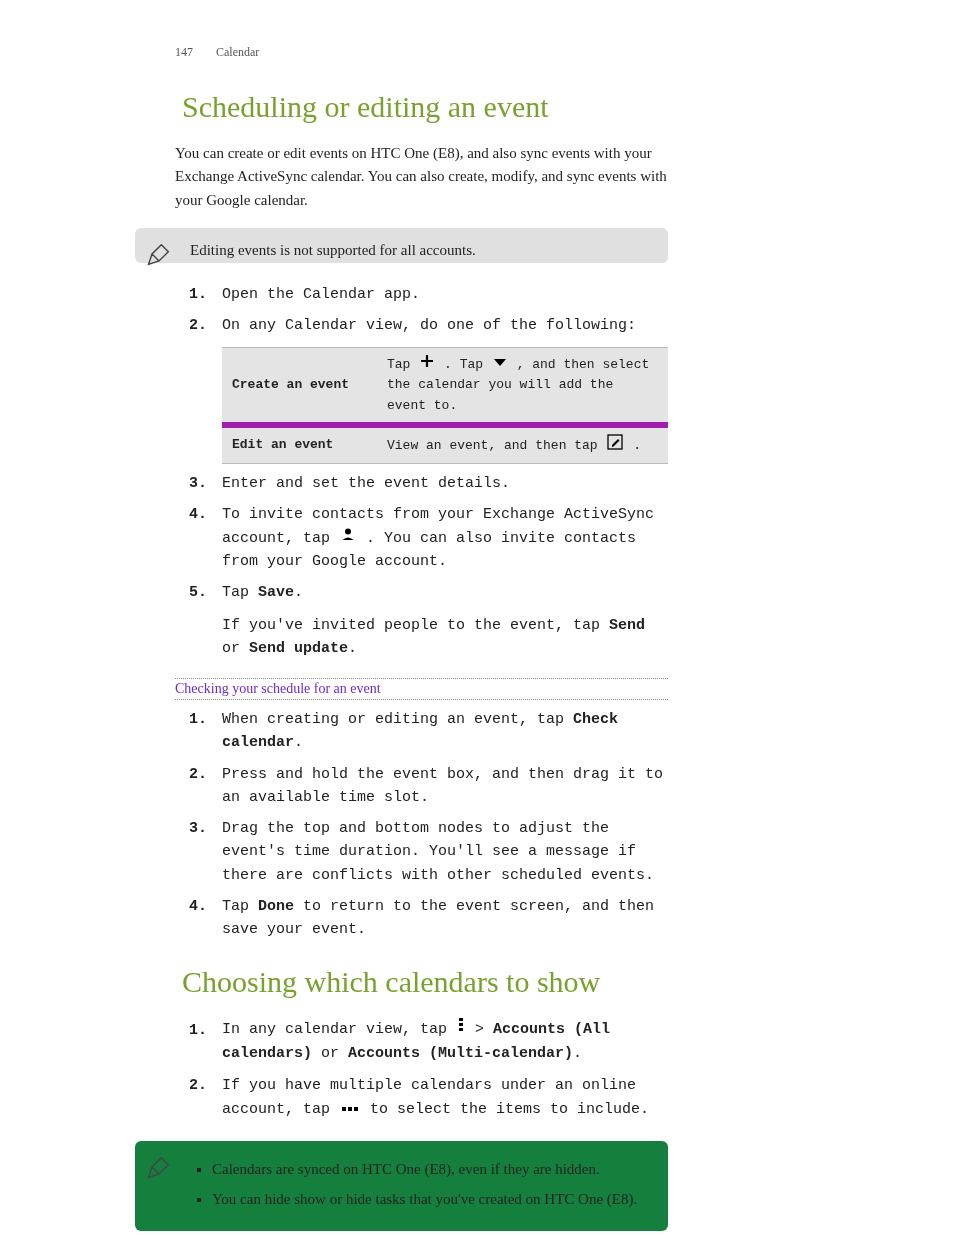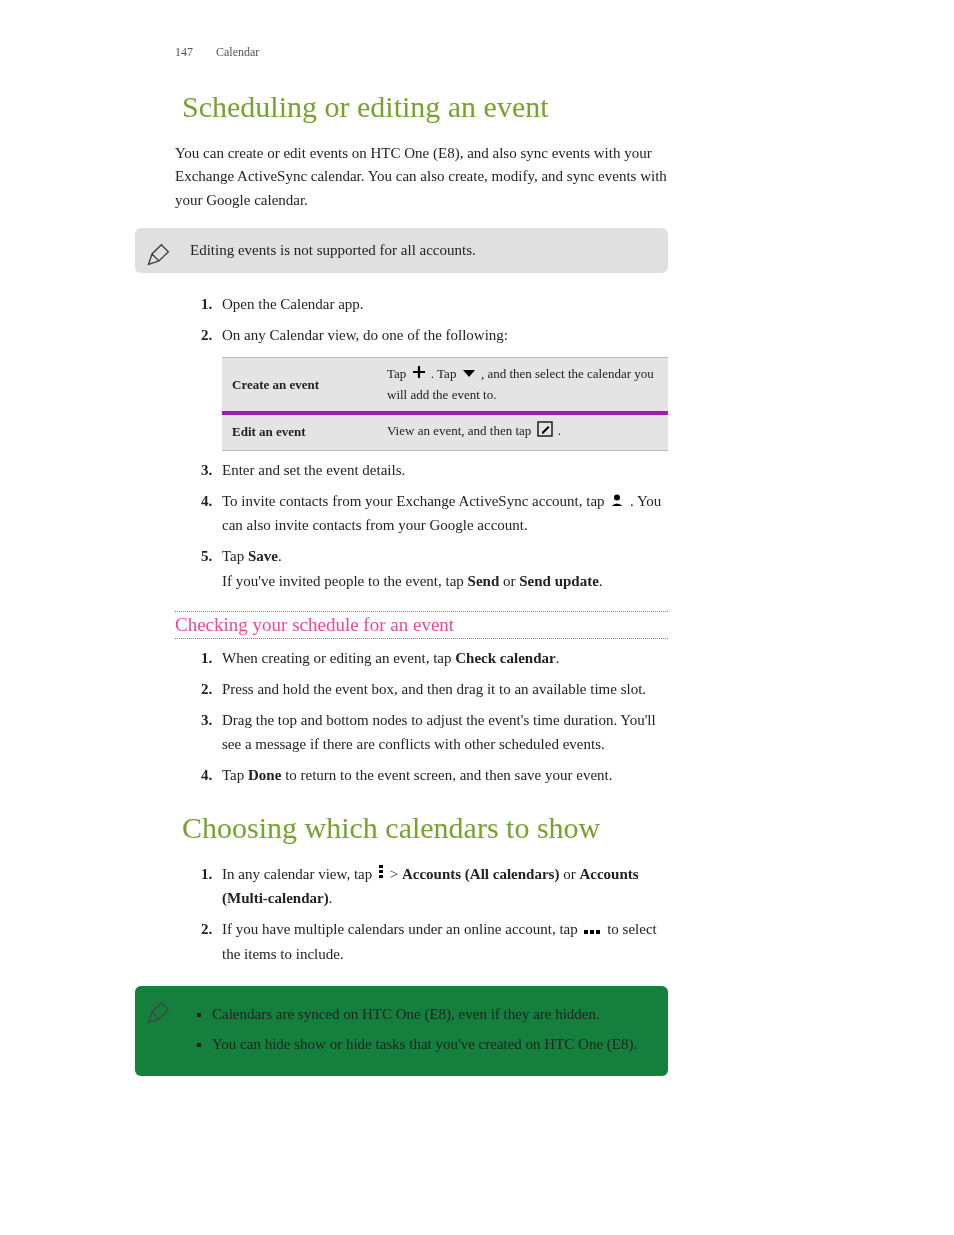--- a/index.html
+++ b/index.html
@@ -41,7 +41,7 @@
     background: #e0e0e0;
     border-radius: 6px;
     margin: 16px 0 20px -5px;
-    padding: 14px 20px 14px 55px;
+    padding: 14px 20px 4px 55px;
     position: relative;
     font-size: 15px;
   }

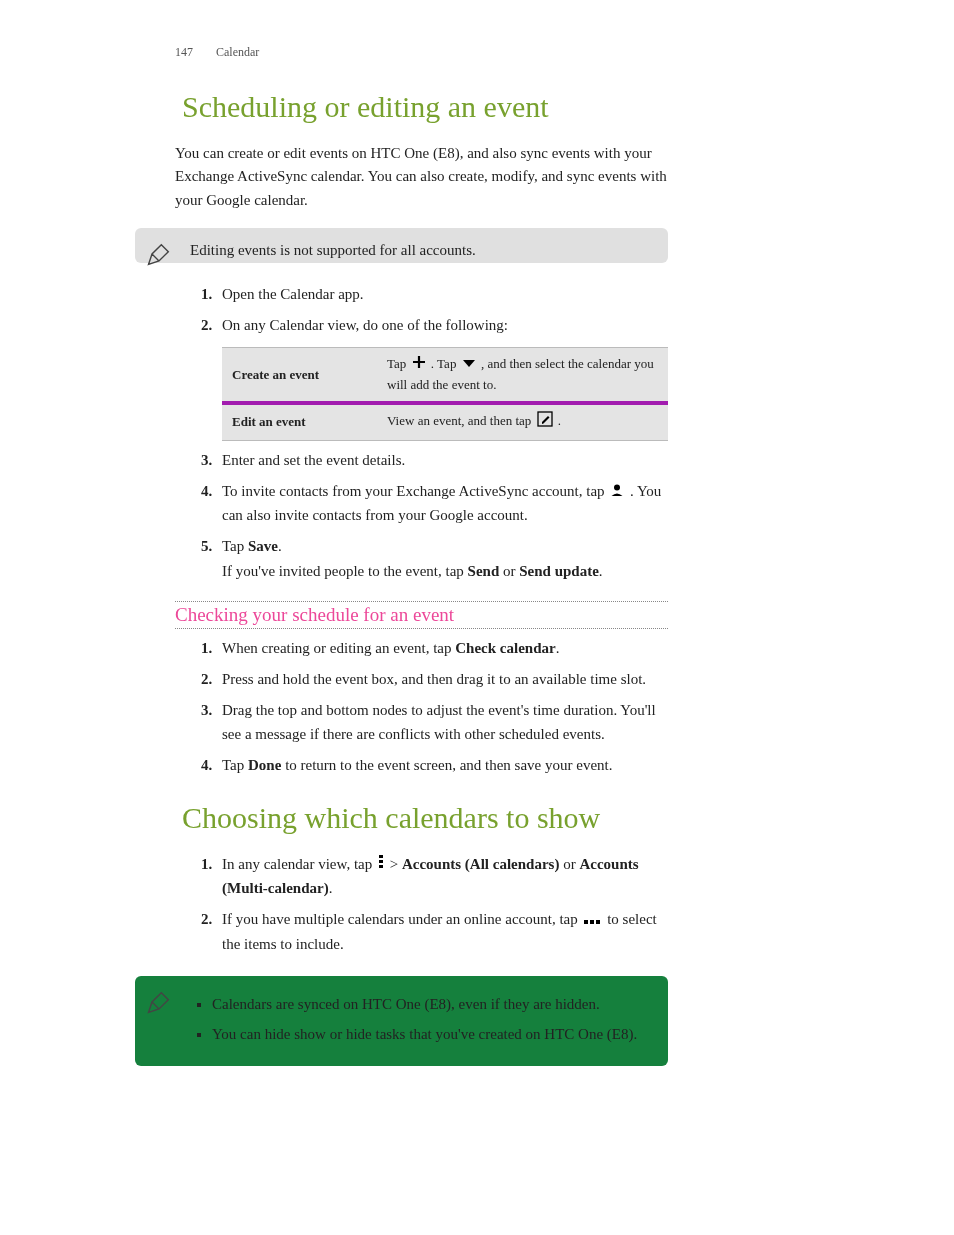--- a/index.html
+++ b/index.html
@@ -65,6 +65,7 @@
     line-height: 1.55;
     padding-left: 76px;
     margin: 0 0 14px 0;
+    font-family: Liberation Mono, monospace;
   }
   ol.main-list > li {
     margin-bottom: 8px;

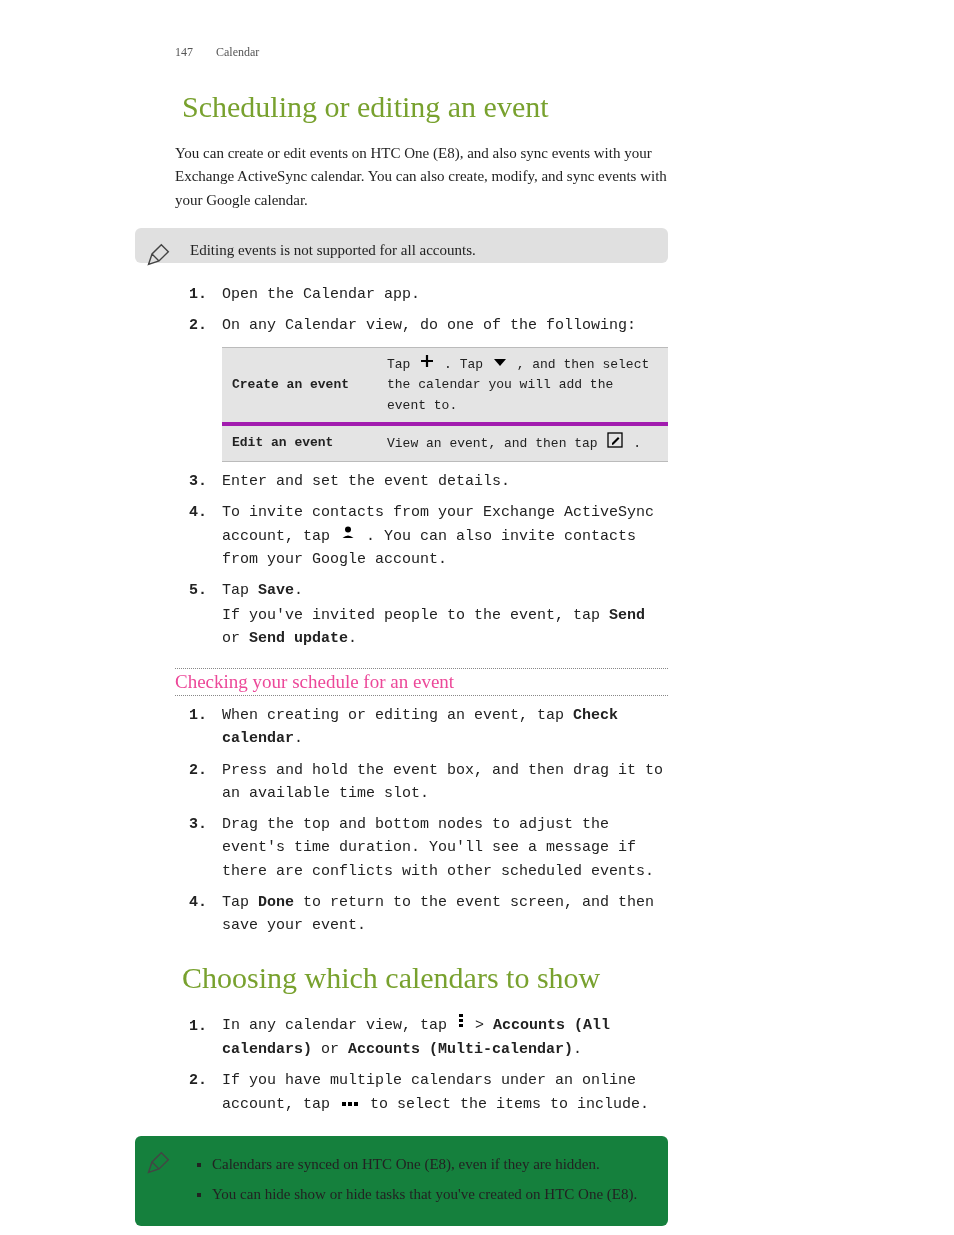--- a/index.html
+++ b/index.html
@@ -87,7 +87,7 @@
     font-size: 13px;
   }
   table.actions td {
-    border-top: 4px solid #a21caf;
+    border-top: 6px solid #a21caf;
     border-bottom: 1px solid #bbb;
     padding: 6px 10px;
     vertical-align: middle;

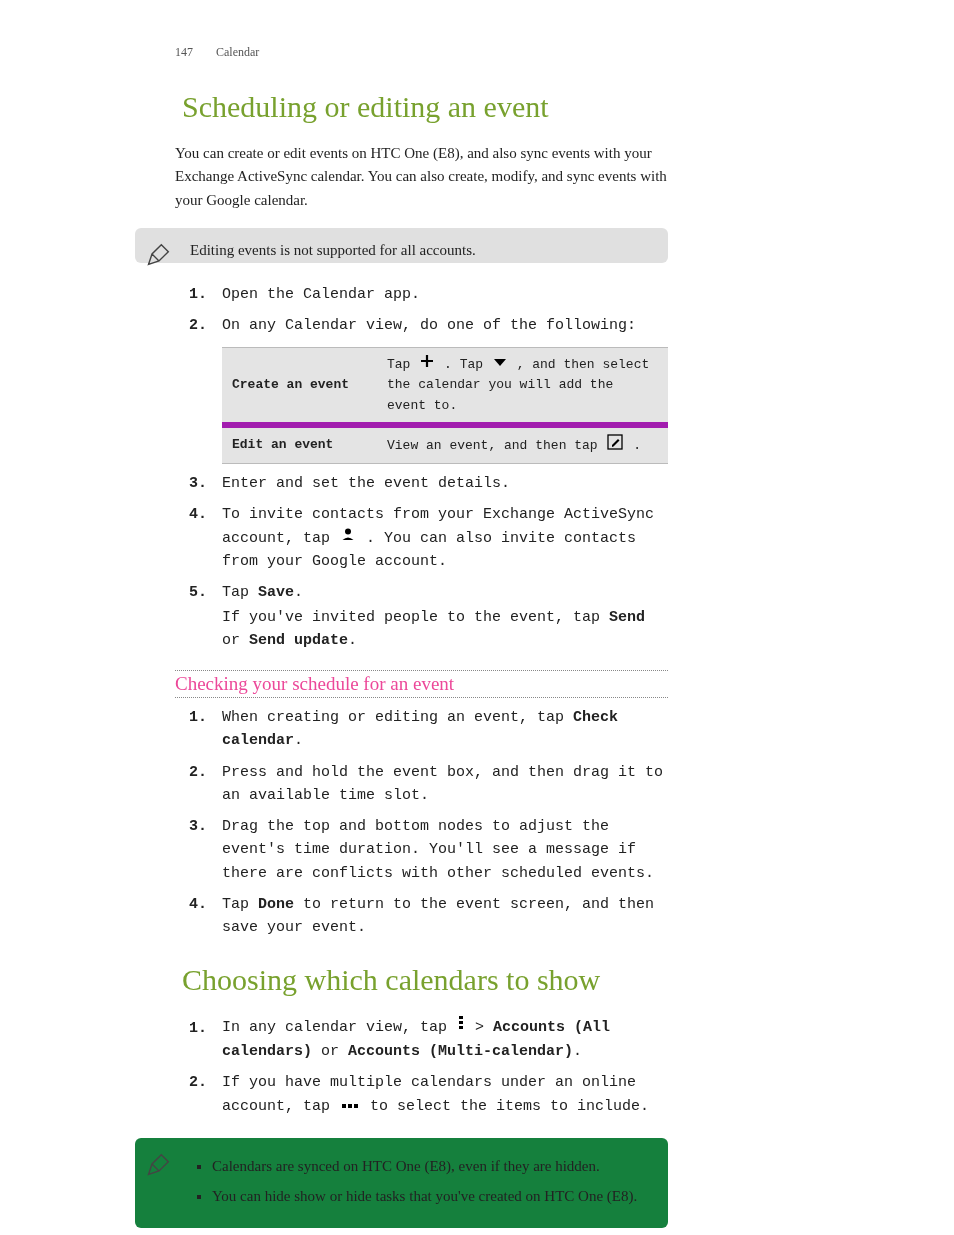--- a/index.html
+++ b/index.html
@@ -75,7 +75,7 @@
     font-weight: bold;
   }
   .sub-para {
-    margin-top: 1px;
+    margin-top: 9px;
   }
   .tbl-wrap {
     margin: 10px 0 8px 0;

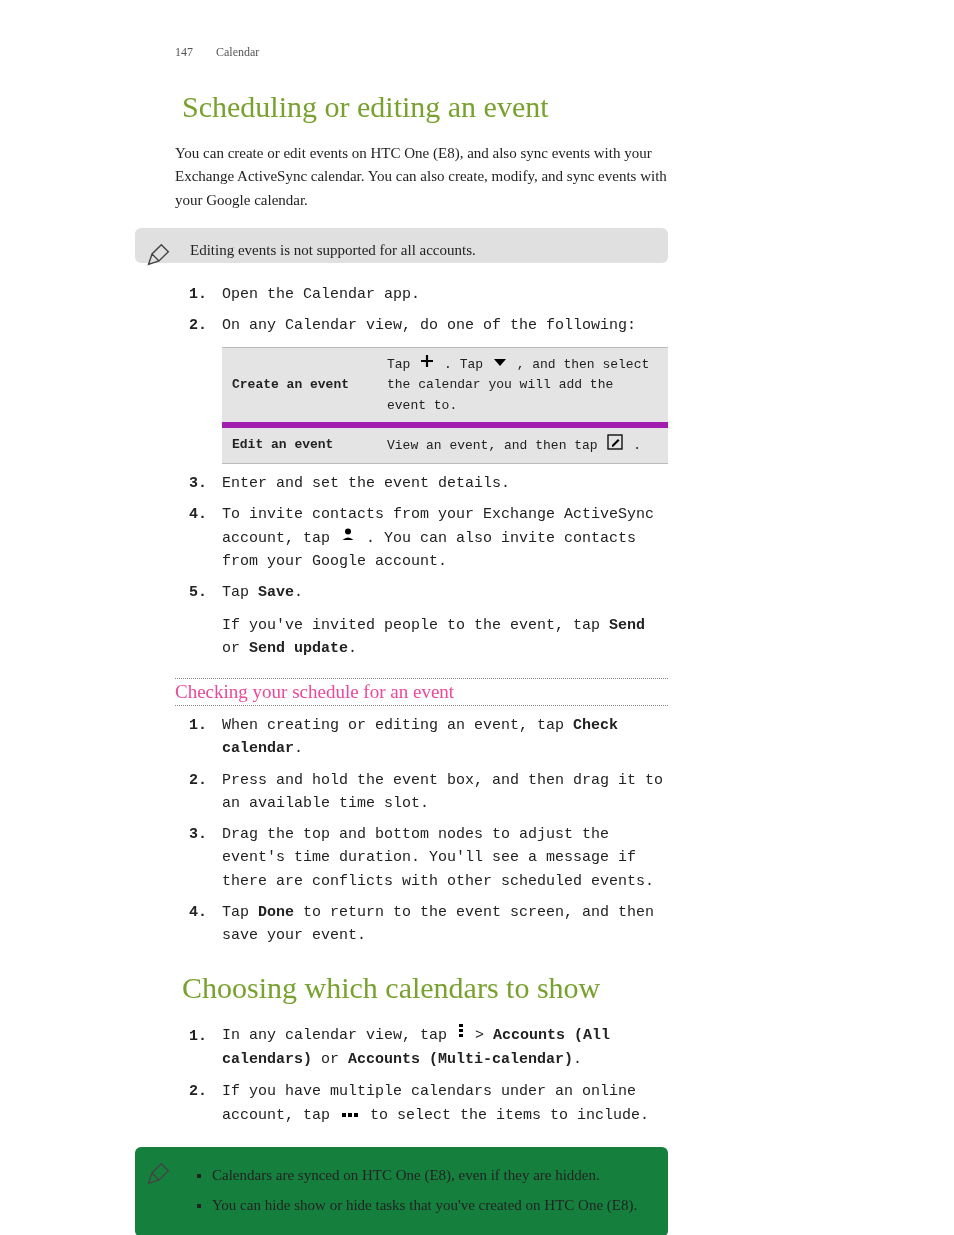--- a/index.html
+++ b/index.html
@@ -106,9 +106,9 @@
     margin: 0 2px;
   }
   h2.sub {
-    color: #ec4899;
+    color: #6d28d9;
     font-weight: normal;
-    font-size: 19px;
+    font-size: 14px;
     margin: 18px 0 8px 35px;
     border-top: 1px dotted #888;
     border-bottom: 1px dotted #888;

